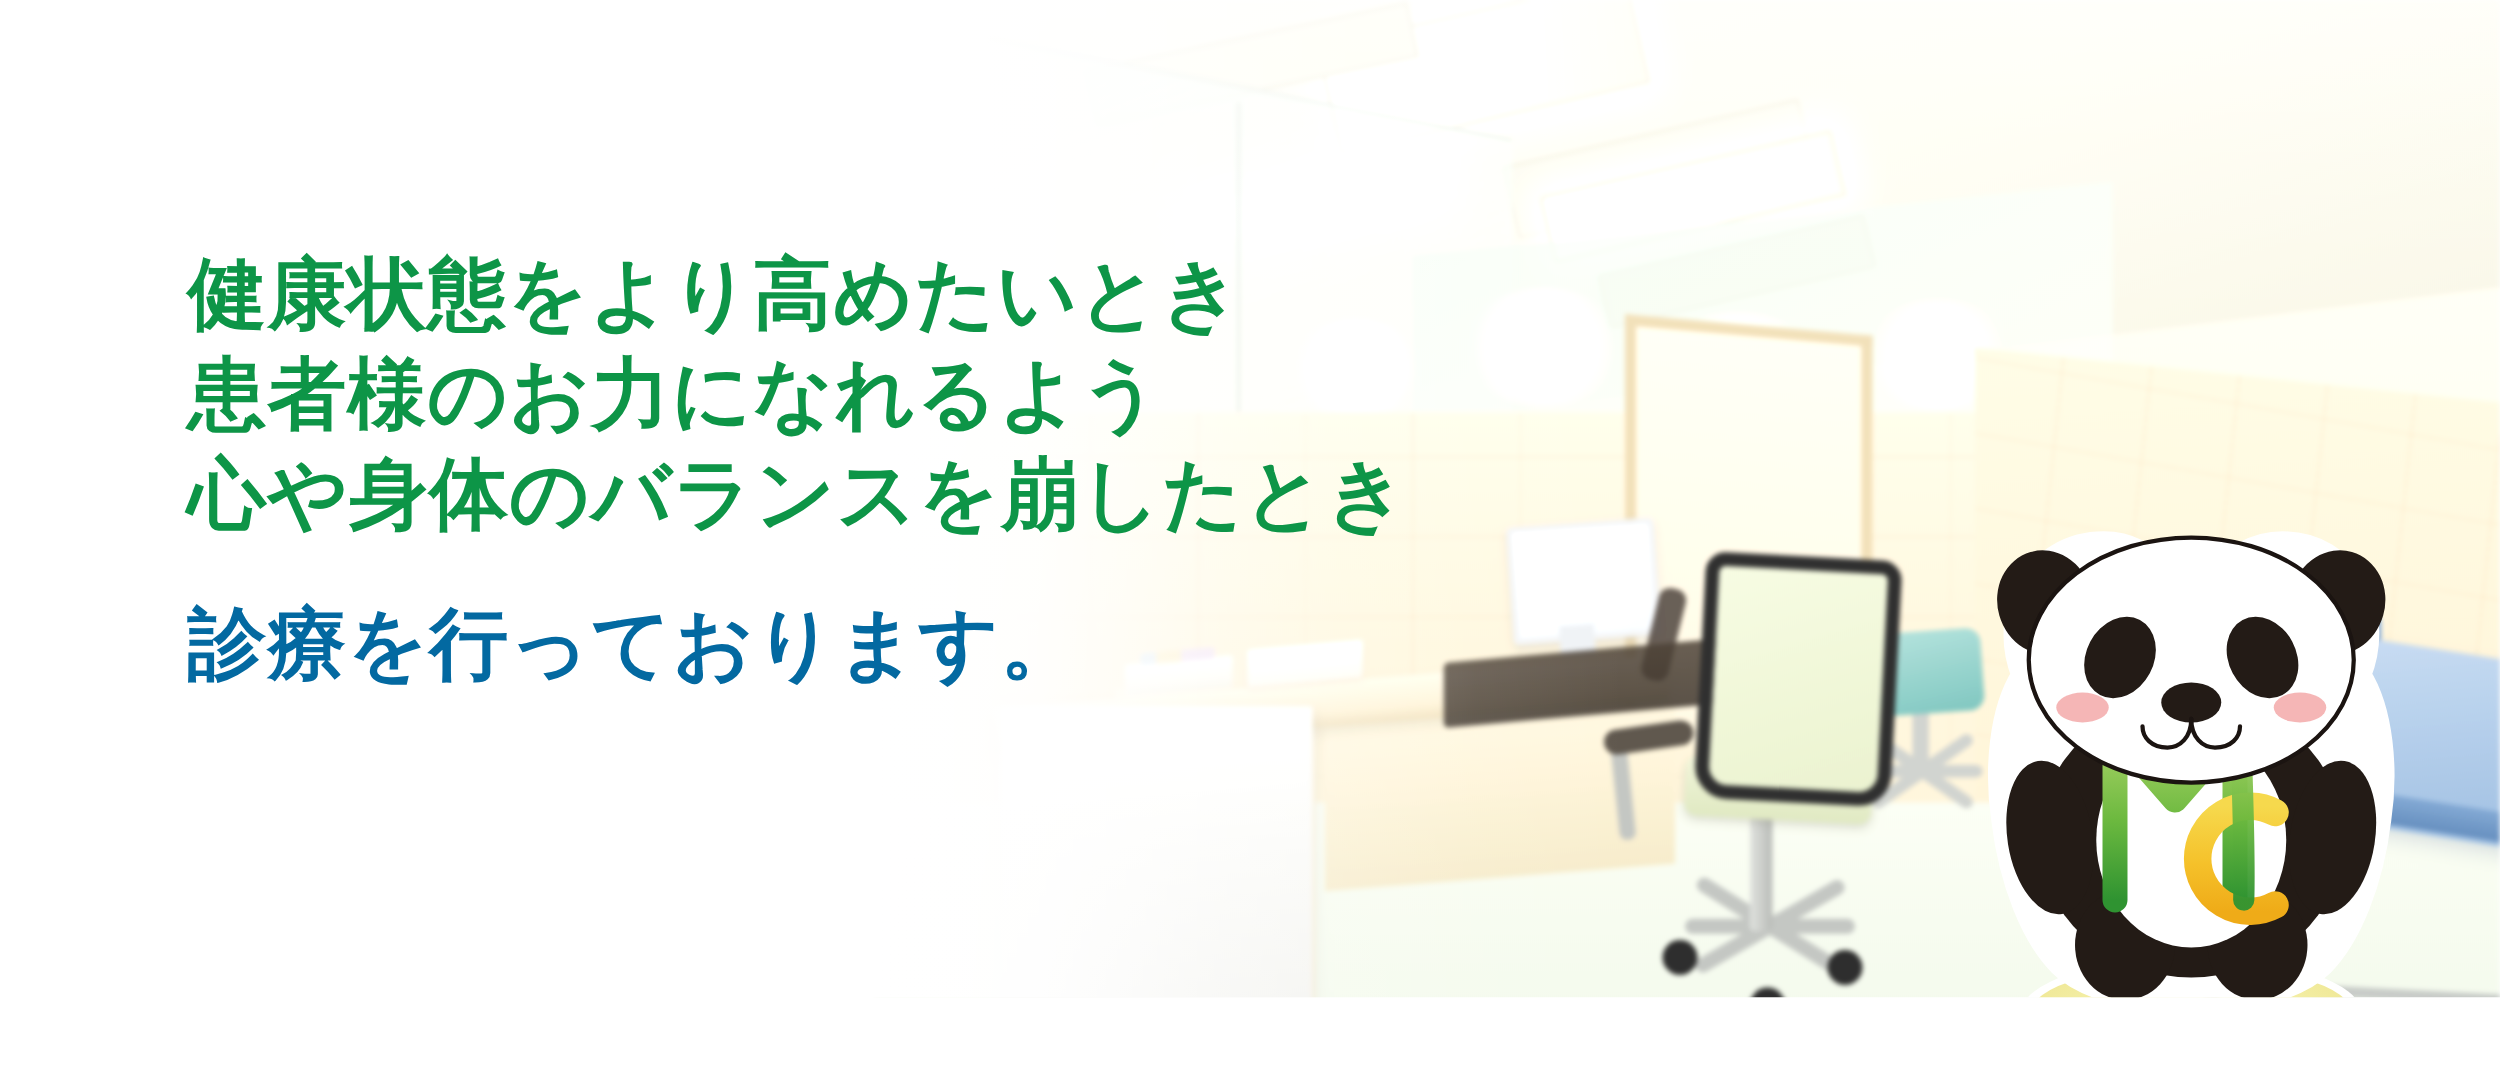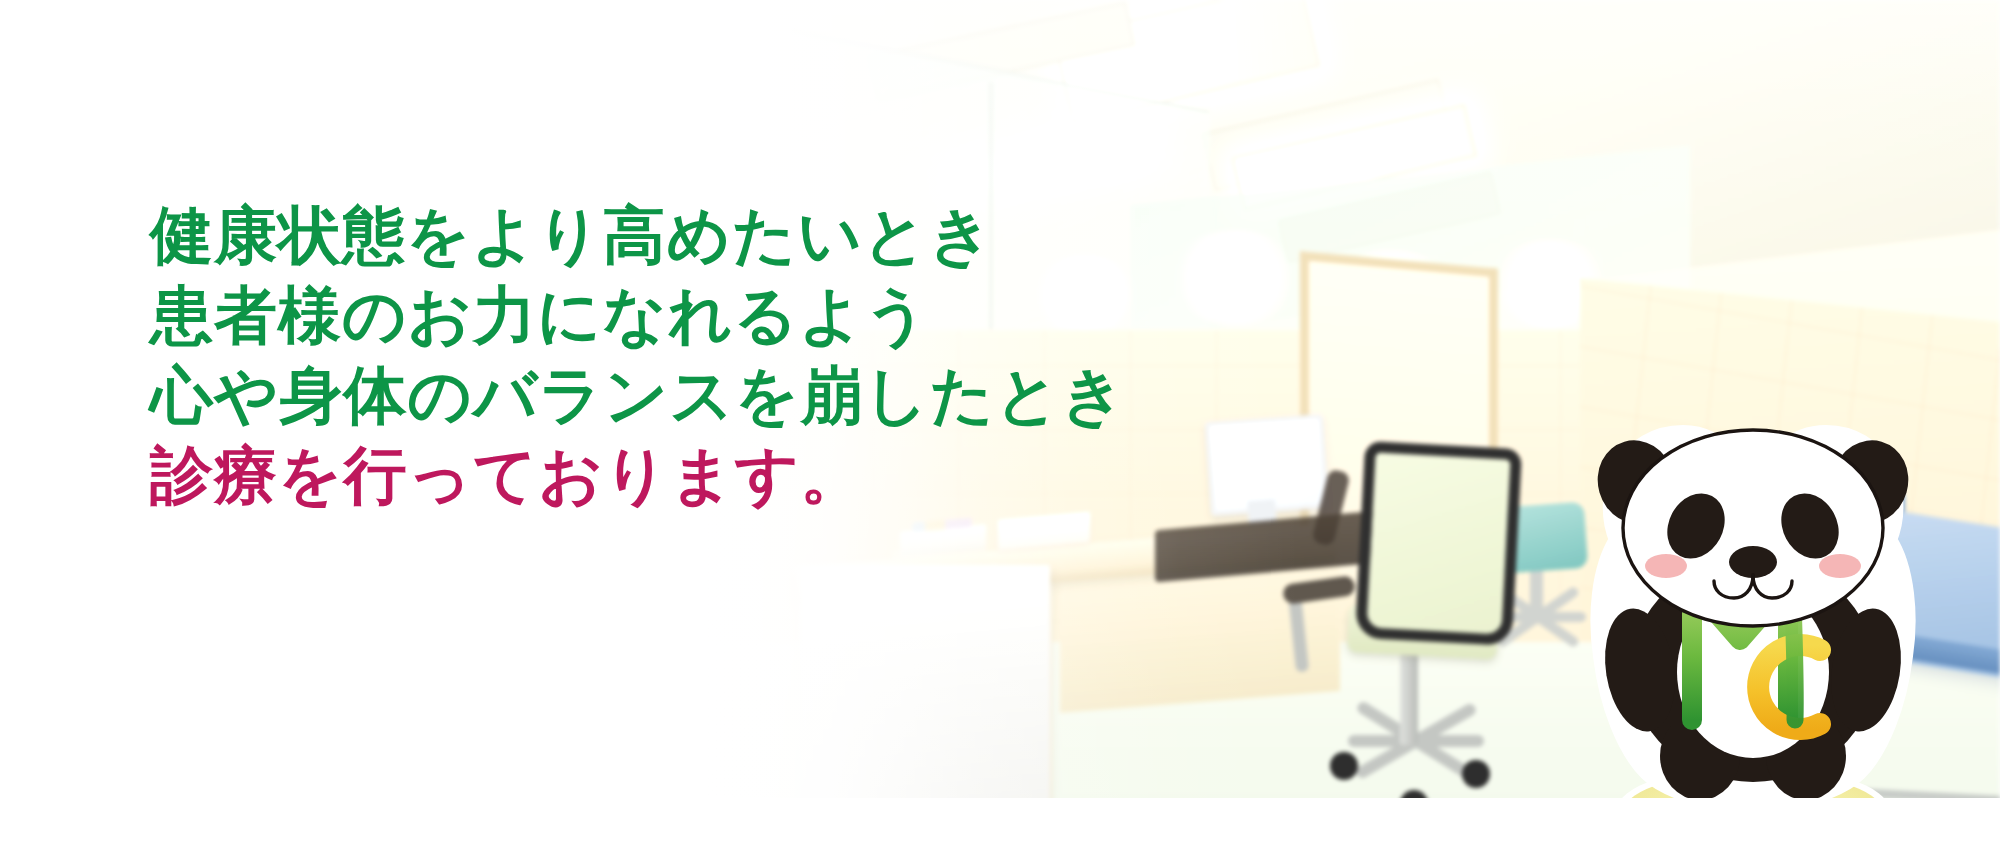--- a/index.html
+++ b/index.html
@@ -514,7 +514,7 @@
     <div class="line" style="color: rgb(13, 149, 71);">健康状態をより高めたいとき</div>
     <div class="line" style="color: rgb(13, 149, 71);">患者様のお力になれるよう</div>
     <div class="line" style="color: rgb(13, 149, 71);">心や身体のバランスを崩したとき</div>
-    <div class="line" style="color: #be185d;">診療を行っております。</div>
+    <div class="line" style="color: #0369a1; margin-top: 40px;">診療を行っております。</div>
   </div>
 
   <div class="mascot">

